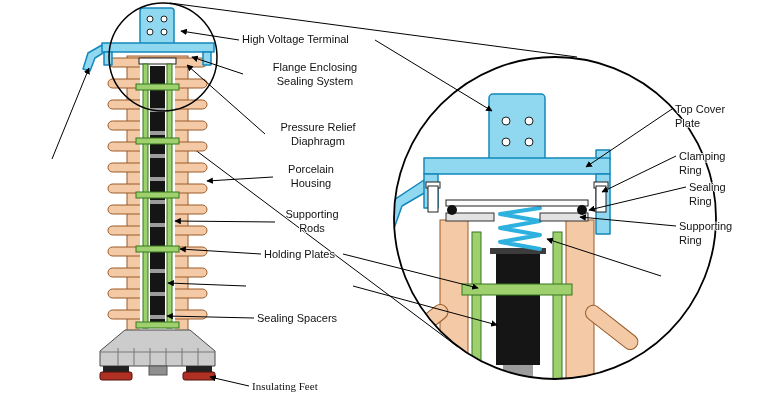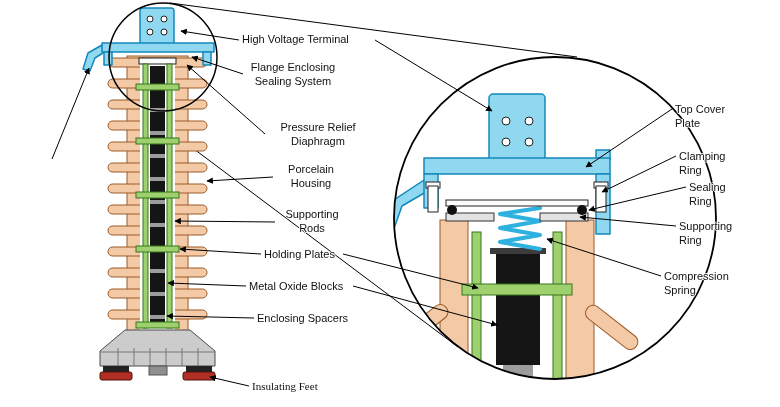--- a/index.html
+++ b/index.html
@@ -192,7 +192,7 @@
 </svg>
 
 <div class="lbl" style="left:242px;top:33px;">High Voltage Terminal</div>
-<div class="lbl center" style="left:232px;top:61px;width:122px;">Flange Enclosing
+<div class="lbl center" style="left:254px;top:61px;width:122px;">Flange Enclosing
 Sealing System</div>
 <div class="lbl center" style="left:276px;top:163px;width:70px;">Porcelain
 Housing</div>

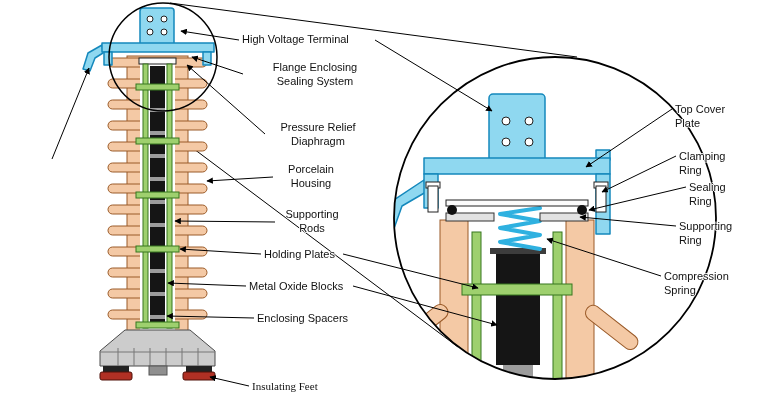--- a/index.html
+++ b/index.html
@@ -208,7 +208,6 @@
 <div class="lbl" style="left:679px;top:150px;">Clamping Ring</div>
 <div class="lbl" style="left:689px;top:181px;">Sealing Ring</div>
 <div class="lbl" style="left:679px;top:220px;">Supporting Ring</div>
-<div class="lbl" style="left:664px;top:270px;">Compression Spring</div>
 
 </div>
 

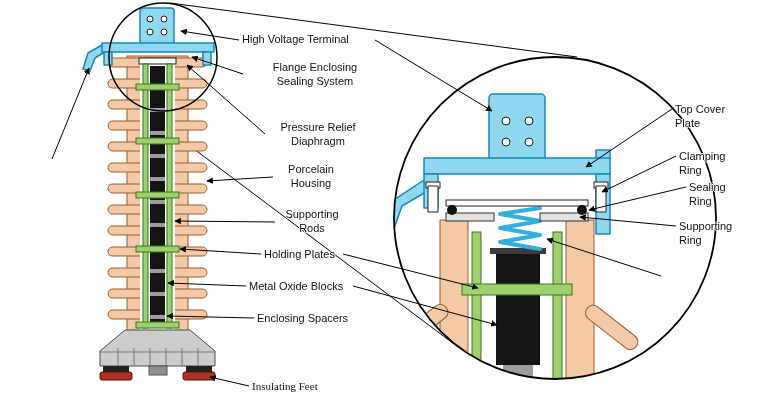--- a/index.html
+++ b/index.html
@@ -201,7 +201,6 @@
 <div class="lbl center" style="left:278px;top:208px;width:68px;">Supporting
 Rods</div>
 <div class="lbl" style="left:264px;top:248px;">Holding Plates</div>
-<div class="lbl" style="left:249px;top:280px;">Metal Oxide Blocks</div>
 <div class="lbl" style="left:257px;top:312px;">Enclosing Spacers</div>
 <div class="lbl" style="left:252px;top:380px;font-family:Liberation Serif, serif;">Insulating Feet</div>
 <div class="lbl" style="left:675px;top:103px;">Top Cover Plate</div>

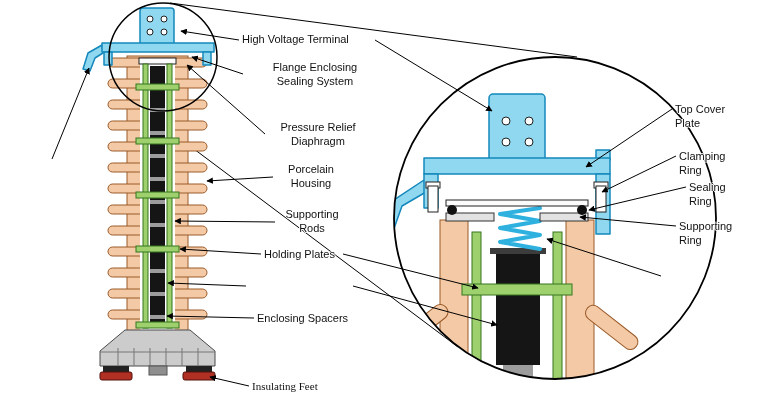--- a/index.html
+++ b/index.html
@@ -201,7 +201,7 @@
 <div class="lbl center" style="left:278px;top:208px;width:68px;">Supporting
 Rods</div>
 <div class="lbl" style="left:264px;top:248px;">Holding Plates</div>
-<div class="lbl" style="left:257px;top:312px;">Enclosing Spacers</div>
+<div class="lbl" style="left:257px;top:312px;">Sealing Spacers</div>
 <div class="lbl" style="left:252px;top:380px;font-family:Liberation Serif, serif;">Insulating Feet</div>
 <div class="lbl" style="left:675px;top:103px;">Top Cover Plate</div>
 <div class="lbl" style="left:679px;top:150px;">Clamping Ring</div>

